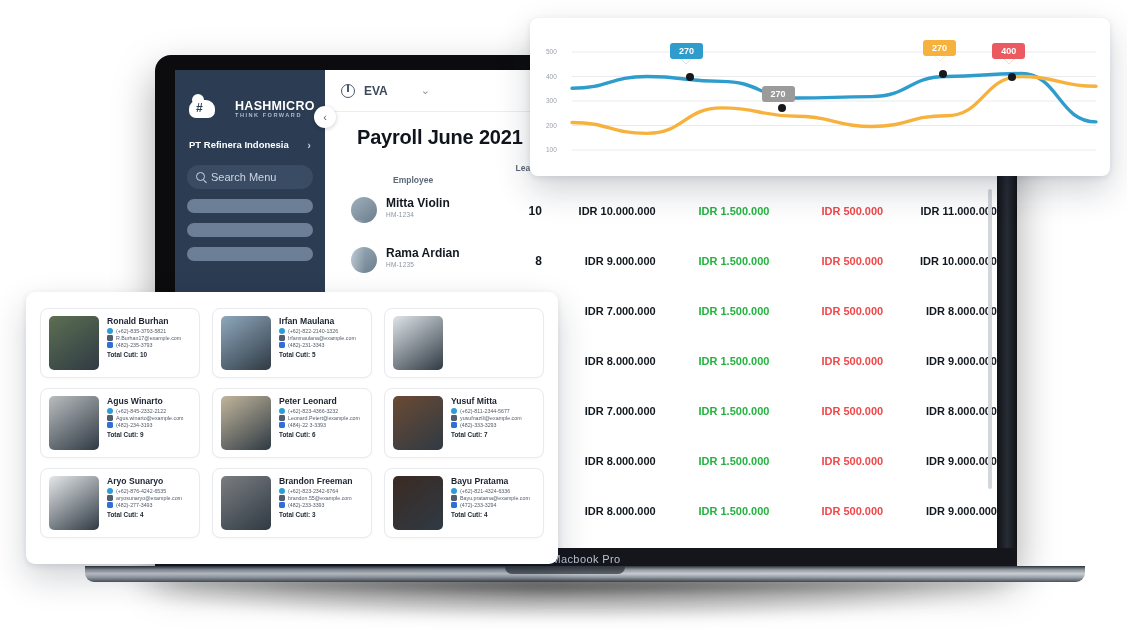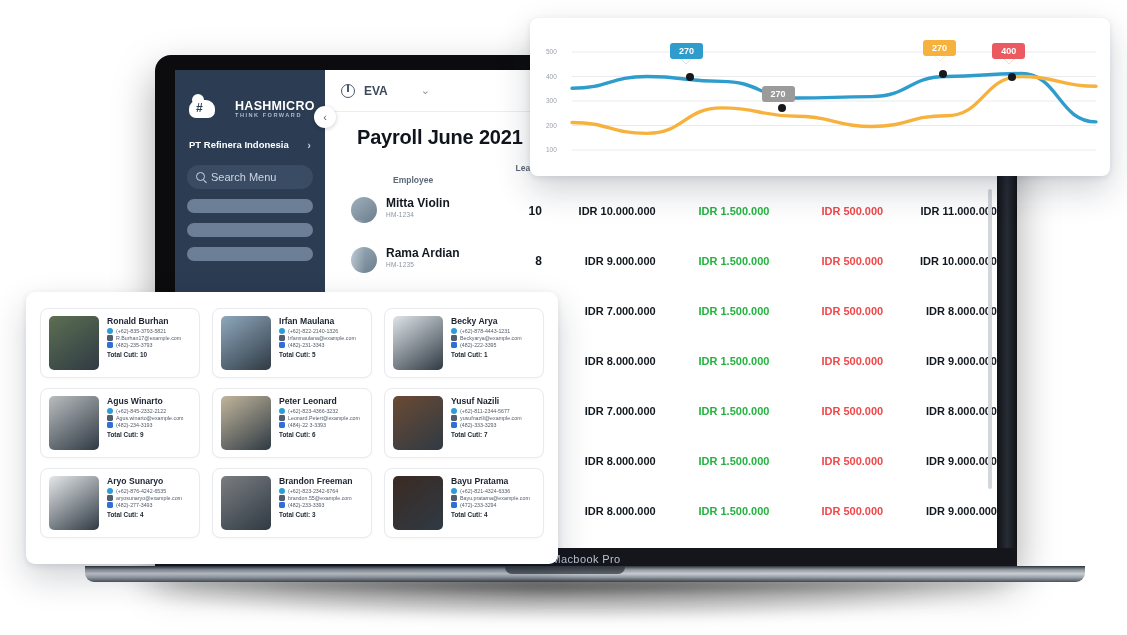--- a/index.html
+++ b/index.html
@@ -383,22 +383,6 @@
         </div>
         <div class="ecard">
           <div class="ecard-photo" style="background: linear-gradient(145deg, rgb(223, 228, 232), rgb(47, 58, 68));"></div>
-          <div class="ecard-info">
-            <div class="ecard-name">Becky Arya</div>
-            <div class="ln">
-              <span class="mini wa"></span>
-              <span>(+62)-878-4443-1231</span>
-            </div>
-            <div class="ln">
-              <span class="mini mail"></span>
-              <span>Beckyarya@example.com</span>
-            </div>
-            <div class="ln">
-              <span class="mini tel"></span>
-              <span>(482)-222-3395</span>
-            </div>
-            <div class="ecard-total">Total Cuti: 1</div>
-          </div>
         </div>
         <div class="ecard">
           <div class="ecard-photo" style="background: linear-gradient(145deg, rgb(185, 189, 191), rgb(47, 58, 68));"></div>

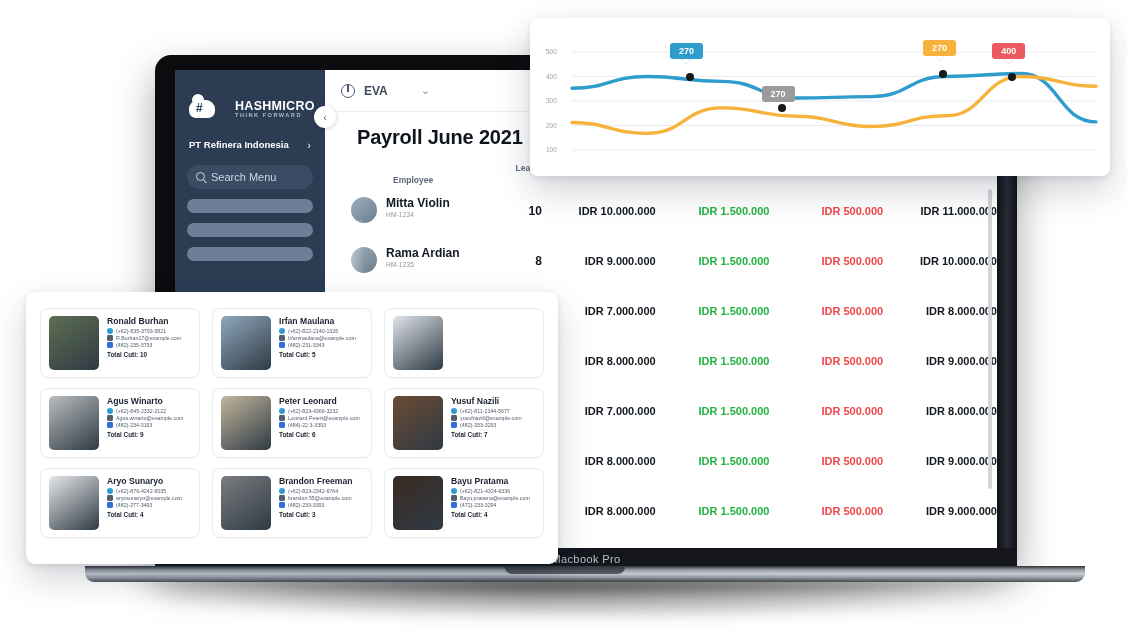--- a/index.html
+++ b/index.html
@@ -425,7 +425,7 @@
         <div class="ecard">
           <div class="ecard-photo" style="background: linear-gradient(145deg, rgb(107, 74, 51), rgb(47, 58, 68));"></div>
           <div class="ecard-info">
-            <div class="ecard-name">Yusuf Nazili</div>
+            <div class="ecard-name">Yusuf Mitta</div>
             <div class="ln">
               <span class="mini wa"></span>
               <span>(+62)-811-2344-5677</span>

